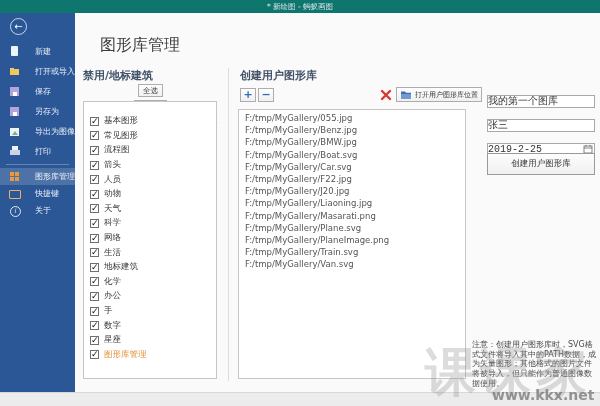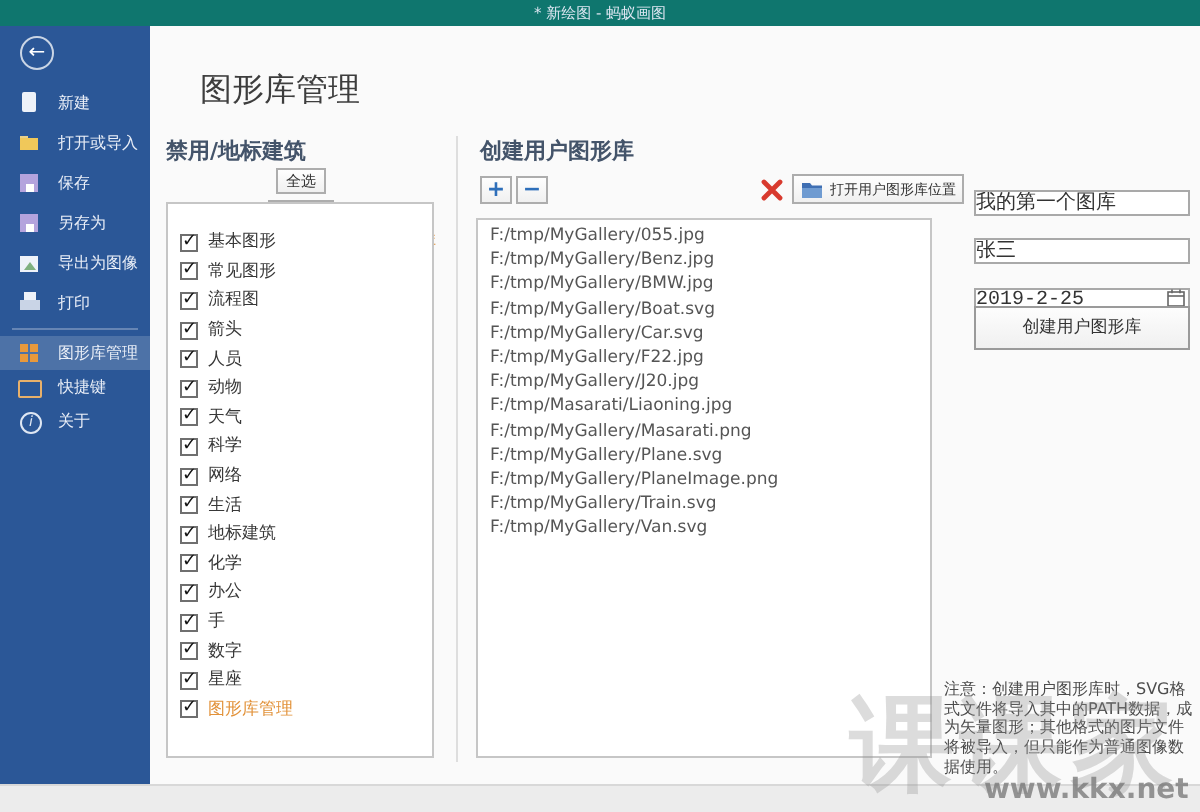--- a/index.html
+++ b/index.html
@@ -16,7 +16,7 @@
   .back-btn { position:absolute; left:10px; top:5px; width:17px; height:17px; border:1px solid rgba(255,255,255,.75);
               border-radius:50%; color:#fff; font-size:10px; text-align:center; line-height:15px; cursor:pointer; }
   .nav { position:absolute; left:0; top:28px; width:75px; }
-  .side-item { display:flex; align-items:center; gap:9px; height:20px; padding-left:9px; color:#e9eef7;
+  .side-item { display:flex; align-items:center; gap:15px; height:20px; padding-left:9px; color:#e9eef7;
                font-size:8px; cursor:pointer; white-space:nowrap; }
   .nav2 .side-item { height:17px; }
   .side-item.active { background:rgba(255,255,255,.16); }

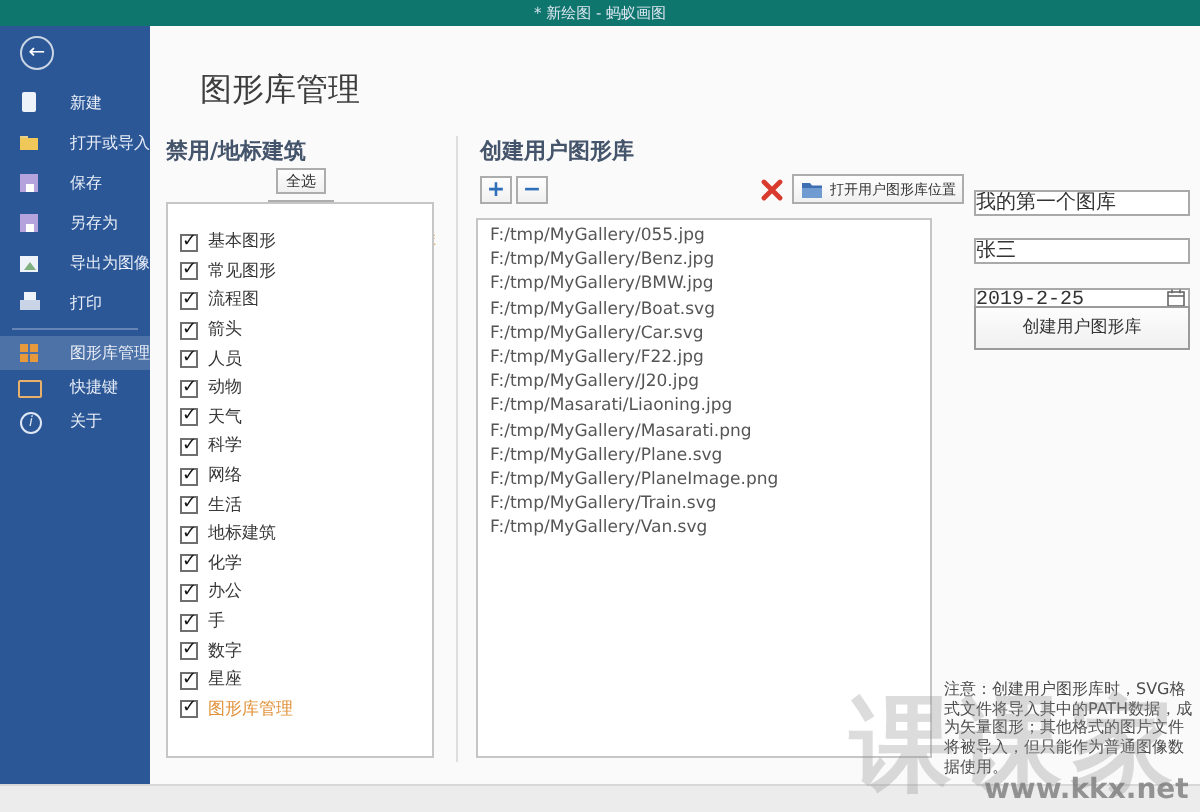--- a/index.html
+++ b/index.html
@@ -269,7 +269,7 @@
         <div class="file-row">F:/tmp/MyGallery/Car.svg</div>
         <div class="file-row">F:/tmp/MyGallery/F22.jpg</div>
         <div class="file-row">F:/tmp/MyGallery/J20.jpg</div>
-        <div class="file-row">F:/tmp/Masarati/Liaoning.jpg</div>
+        <div class="file-row">F:/tmp/MyGallery/Liaoning.jpg</div>
         <div class="file-row">F:/tmp/MyGallery/Masarati.png</div>
         <div class="file-row">F:/tmp/MyGallery/Plane.svg</div>
         <div class="file-row">F:/tmp/MyGallery/PlaneImage.png</div>

